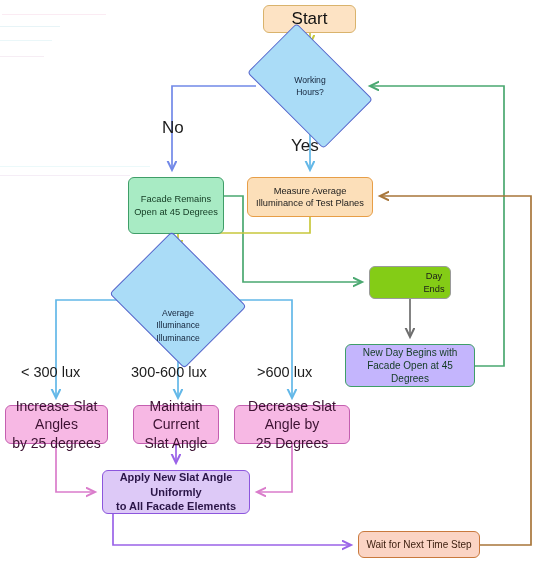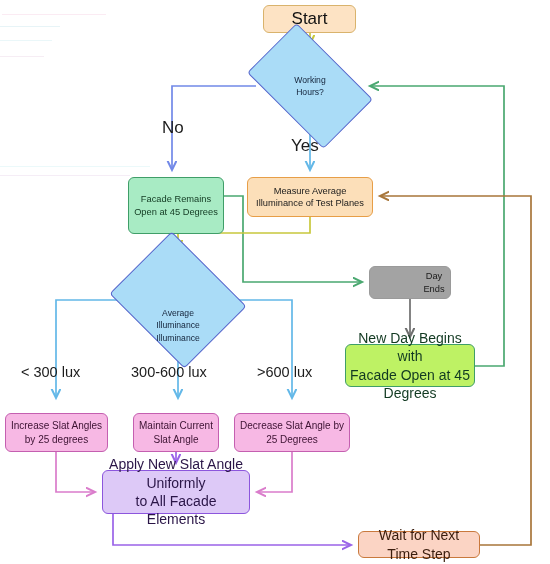--- a/index.html
+++ b/index.html
@@ -31,7 +31,7 @@
   .n-orange{background:#fcdfb9;border-color:#e79e47;font-size:9.3px;}
   .n-green{background:#a8ebc4;border-color:#3f9e68;font-size:9.3px;color:#123a22;}
   .n-green2{background:#bef264;border-color:#3f9e68;font-size:14px;color:#123a22;}
-  .n-grey{background:#a3a3a3;border-color:#9a9a9a;font-size:9.3px;color:#1b1b1b;padding-left:48px;}
+  .n-grey{background:#84cc16;border-color:#9a9a9a;font-size:9.3px;color:#1b1b1b;padding-left:48px;}
   .n-pink{background:#f7b8e4;border-color:#c45fb0;font-size:10px;color:#3c1232;margin-top:8px;}
   .n-purple{background:#ddc9f7;border-color:#8c56dd;font-size:14px;color:#2a1547;}
   .n-peach{background:#fbd4c4;border-color:#c9793d;font-size:14px;color:#3a1d0d;}

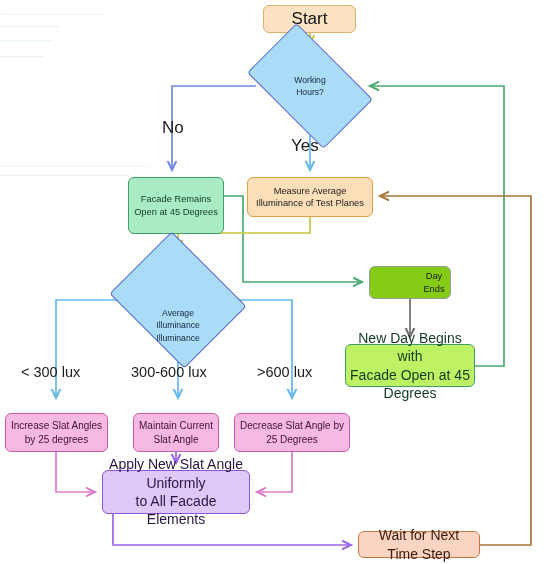--- a/index.html
+++ b/index.html
@@ -30,7 +30,7 @@
   .n-start{background:#fde3c4;border-color:#d9b36c;font-size:17px;color:#111;}
   .n-orange{background:#fcdfb9;border-color:#e79e47;font-size:9.3px;}
   .n-green{background:#a8ebc4;border-color:#3f9e68;font-size:9.3px;color:#123a22;}
-  .n-green2{background:#bef264;border-color:#3f9e68;font-size:14px;color:#123a22;}
+  .n-green2{background:#c4b5fd;border-color:#3f9e68;font-size:10px;color:#123a22;}
   .n-grey{background:#84cc16;border-color:#9a9a9a;font-size:9.3px;color:#1b1b1b;padding-left:48px;}
   .n-pink{background:#f7b8e4;border-color:#c45fb0;font-size:10px;color:#3c1232;margin-top:8px;}
   .n-purple{background:#ddc9f7;border-color:#8c56dd;font-size:14px;color:#2a1547;}

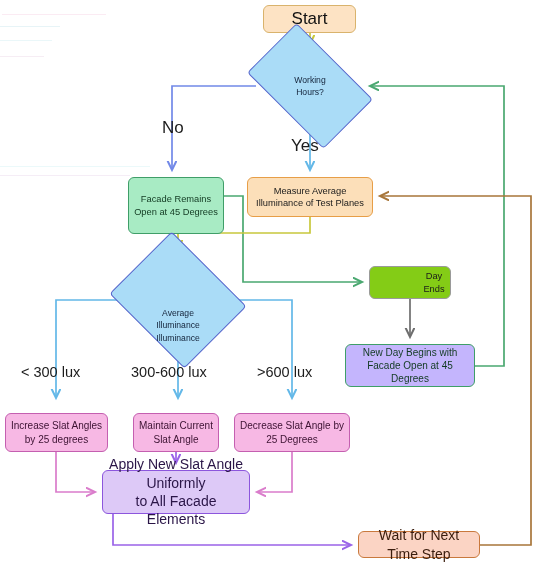--- a/index.html
+++ b/index.html
@@ -32,7 +32,7 @@
   .n-green{background:#a8ebc4;border-color:#3f9e68;font-size:9.3px;color:#123a22;}
   .n-green2{background:#c4b5fd;border-color:#3f9e68;font-size:10px;color:#123a22;}
   .n-grey{background:#84cc16;border-color:#9a9a9a;font-size:9.3px;color:#1b1b1b;padding-left:48px;}
-  .n-pink{background:#f7b8e4;border-color:#c45fb0;font-size:10px;color:#3c1232;margin-top:8px;}
+  .n-pink{background:#f7b8e4;border-color:#c45fb0;font-size:14px;color:#3c1232;}
   .n-purple{background:#ddc9f7;border-color:#8c56dd;font-size:14px;color:#2a1547;}
   .n-peach{background:#fbd4c4;border-color:#c9793d;font-size:14px;color:#3a1d0d;}
 

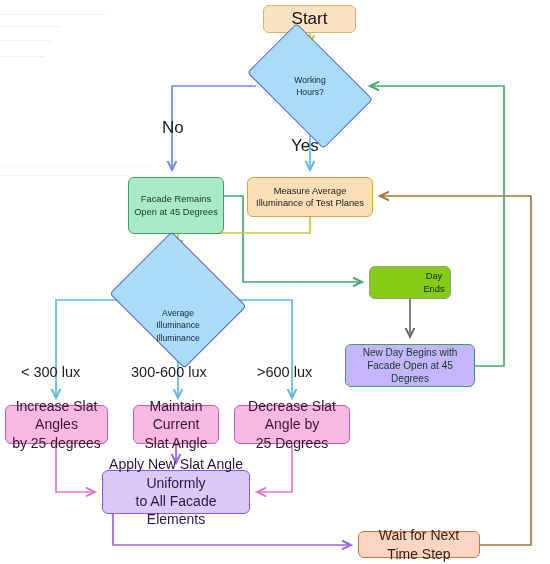--- a/index.html
+++ b/index.html
@@ -33,7 +33,7 @@
   .n-green2{background:#c4b5fd;border-color:#3f9e68;font-size:10px;color:#123a22;}
   .n-grey{background:#84cc16;border-color:#9a9a9a;font-size:9.3px;color:#1b1b1b;padding-left:48px;}
   .n-pink{background:#f7b8e4;border-color:#c45fb0;font-size:14px;color:#3c1232;}
-  .n-purple{background:#ddc9f7;border-color:#8c56dd;font-size:14px;color:#2a1547;}
+  .n-purple{background:#ddc9f7;border-color:#8c56dd;font-size:11px;color:#2a1547;font-weight:bold;}
   .n-peach{background:#fbd4c4;border-color:#c9793d;font-size:14px;color:#3a1d0d;}
 
   

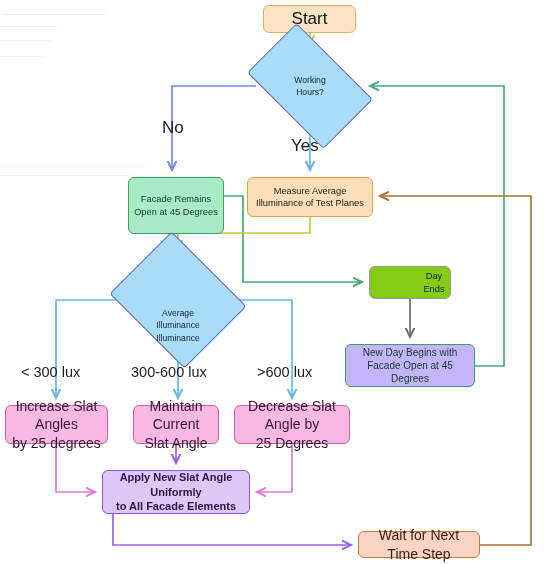--- a/index.html
+++ b/index.html
@@ -34,7 +34,7 @@
   .n-grey{background:#84cc16;border-color:#9a9a9a;font-size:9.3px;color:#1b1b1b;padding-left:48px;}
   .n-pink{background:#f7b8e4;border-color:#c45fb0;font-size:14px;color:#3c1232;}
   .n-purple{background:#ddc9f7;border-color:#8c56dd;font-size:11px;color:#2a1547;font-weight:bold;}
-  .n-peach{background:#fbd4c4;border-color:#c9793d;font-size:14px;color:#3a1d0d;}
+  .n-peach{background:#fbd4c4;border-color:#c9793d;font-size:10px;color:#3a1d0d;}
 
   
   .diamond{

